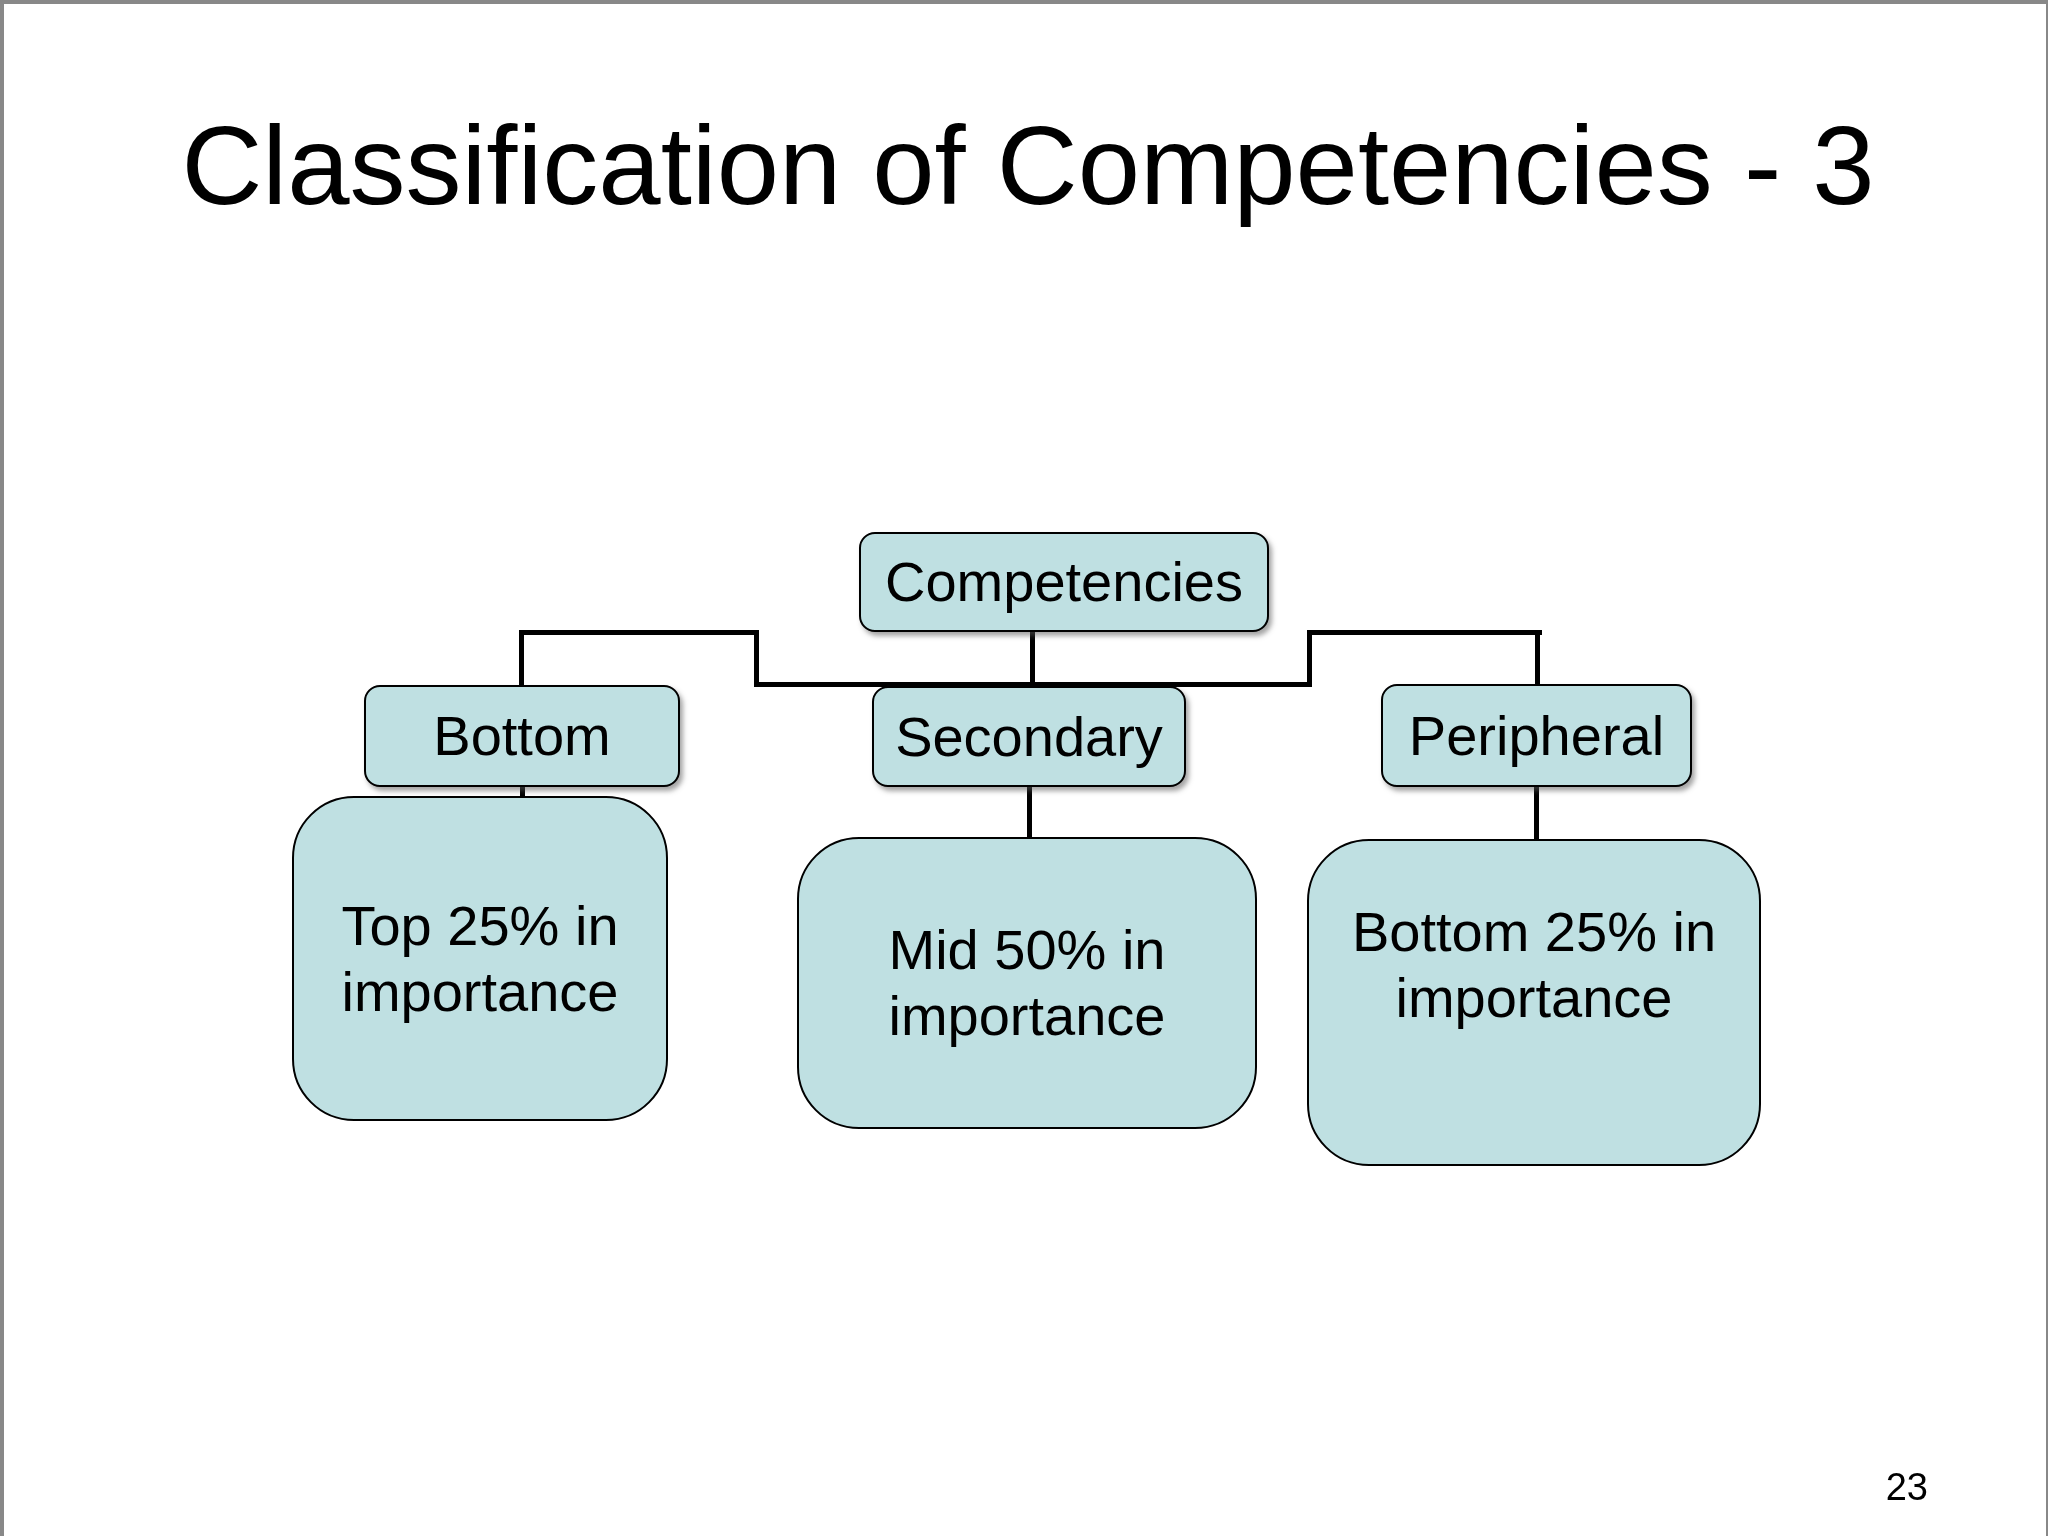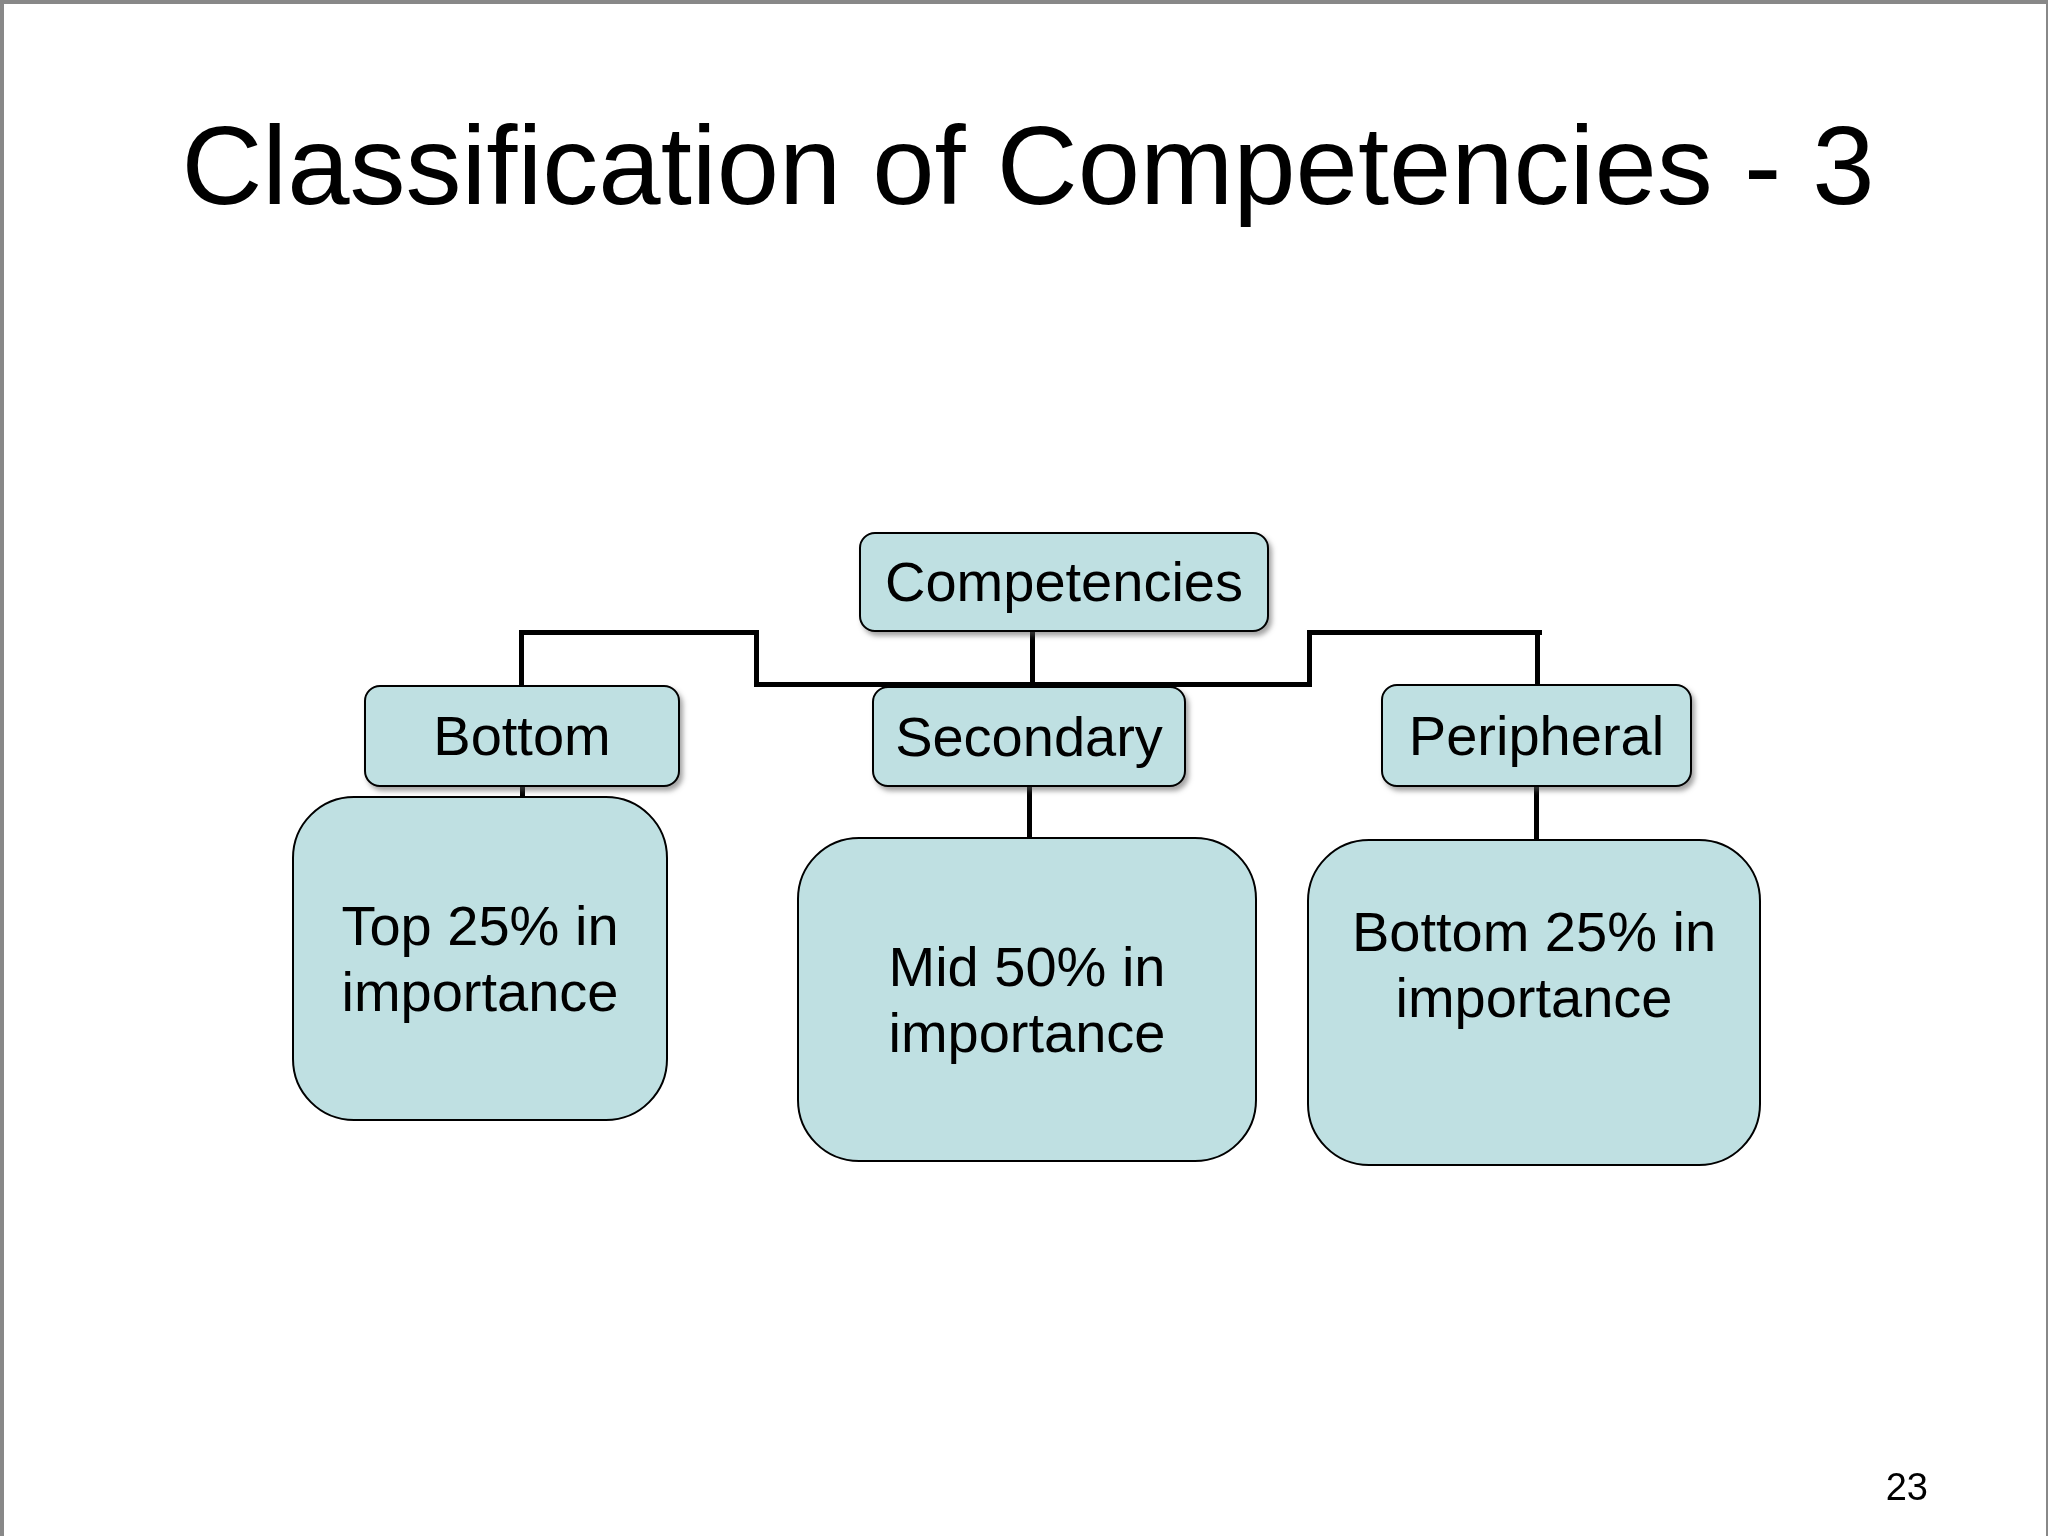--- a/index.html
+++ b/index.html
@@ -68,7 +68,7 @@
     padding: 20px 40px;
   }
   .desc-primary    { left: 288px;  top: 792px; width: 376px; height: 325px; }
-  .desc-secondary  { left: 793px;  top: 833px; width: 460px; height: 325px; }
+  .desc-secondary  { left: 793px;  top: 833px; width: 460px; height: 292px; }
   .desc-peripheral { left: 1303px; top: 835px; width: 454px; height: 327px;
                      align-items: flex-start; padding-top: 58px; }
   

